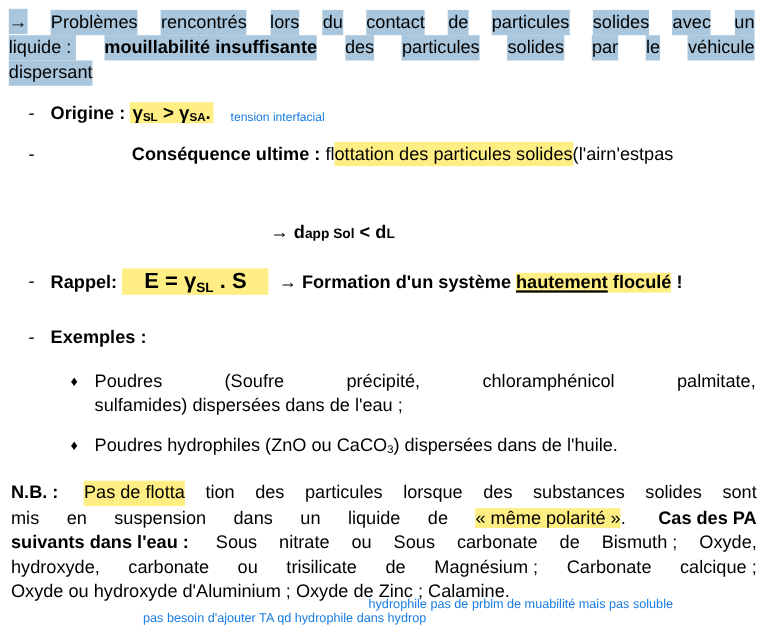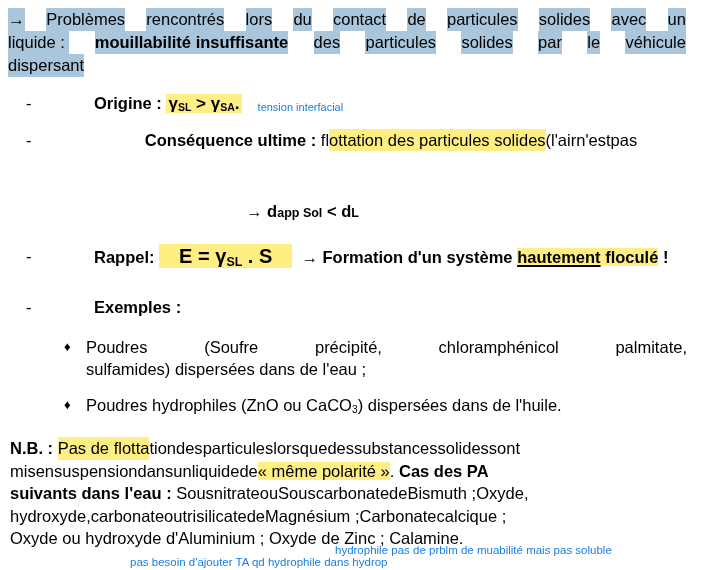--- a/index.html
+++ b/index.html
@@ -72,7 +72,6 @@
   .item-body {
     font-size: 16.5px;
     line-height: 22px;
-    margin-left: 48px;
   }
 
   

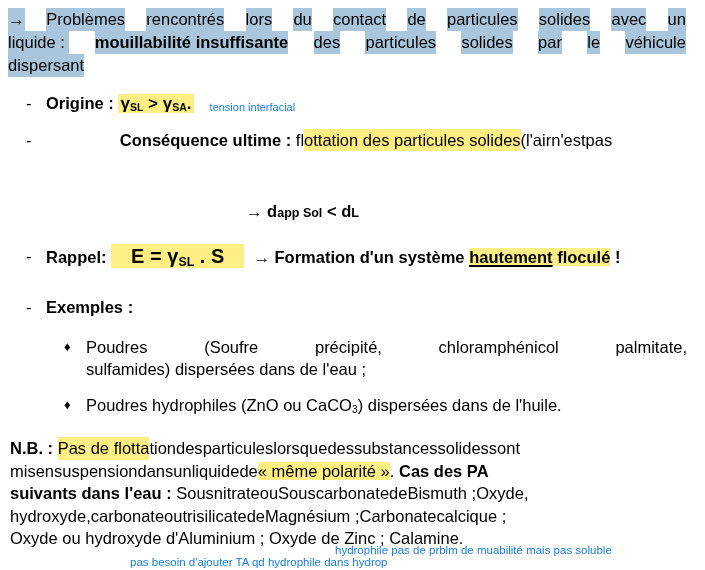--- a/index.html
+++ b/index.html
@@ -164,7 +164,7 @@
     font-size: 16.5px;
     line-height: 22.5px;
   }
-  #nb .nbline { display: flex; width: 100%; }
+  #nb .nbline { display: flex; justify-content: space-between; width: 100%; }
   #nb .nbline .w { white-space: pre; }
   #nb .nbline.last { display: block; }
 

